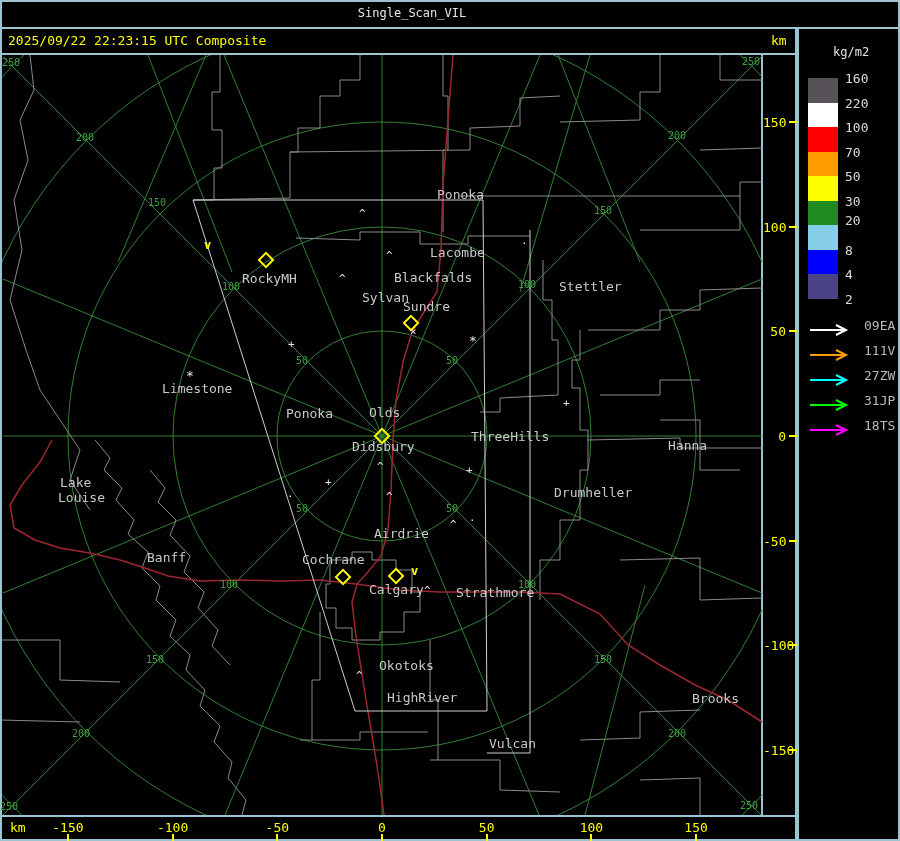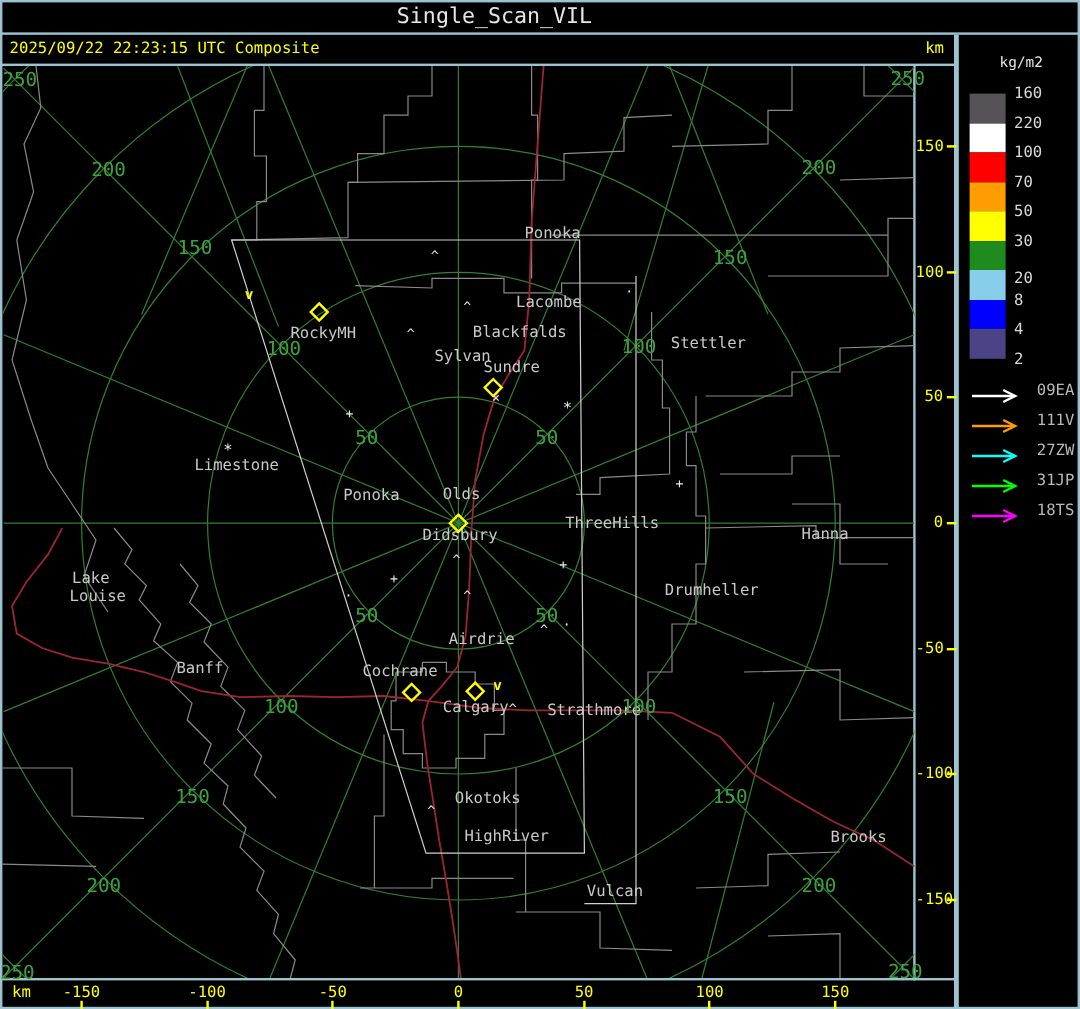--- a/index.html
+++ b/index.html
@@ -7,7 +7,7 @@
        font-family:"DejaVu Sans Mono","Liberation Mono",monospace;}
   .frame{position:absolute;background:#9cc4d0;}
   #titlebar{position:absolute;left:0;top:0;width:824px;height:27px;color:#e6e6e6;
-            font-size:18px;line-height:27px;text-align:center;}
+            font-size:12px;line-height:27px;text-align:center;}
   #tsbar{position:absolute;left:0;top:29px;width:795px;height:24px;}
   #timestamp{position:absolute;left:8px;top:4px;font-size:13px;color:#ffff00;}
   #km-top-right{position:absolute;left:771px;top:4px;font-size:13px;color:#ffff00;}

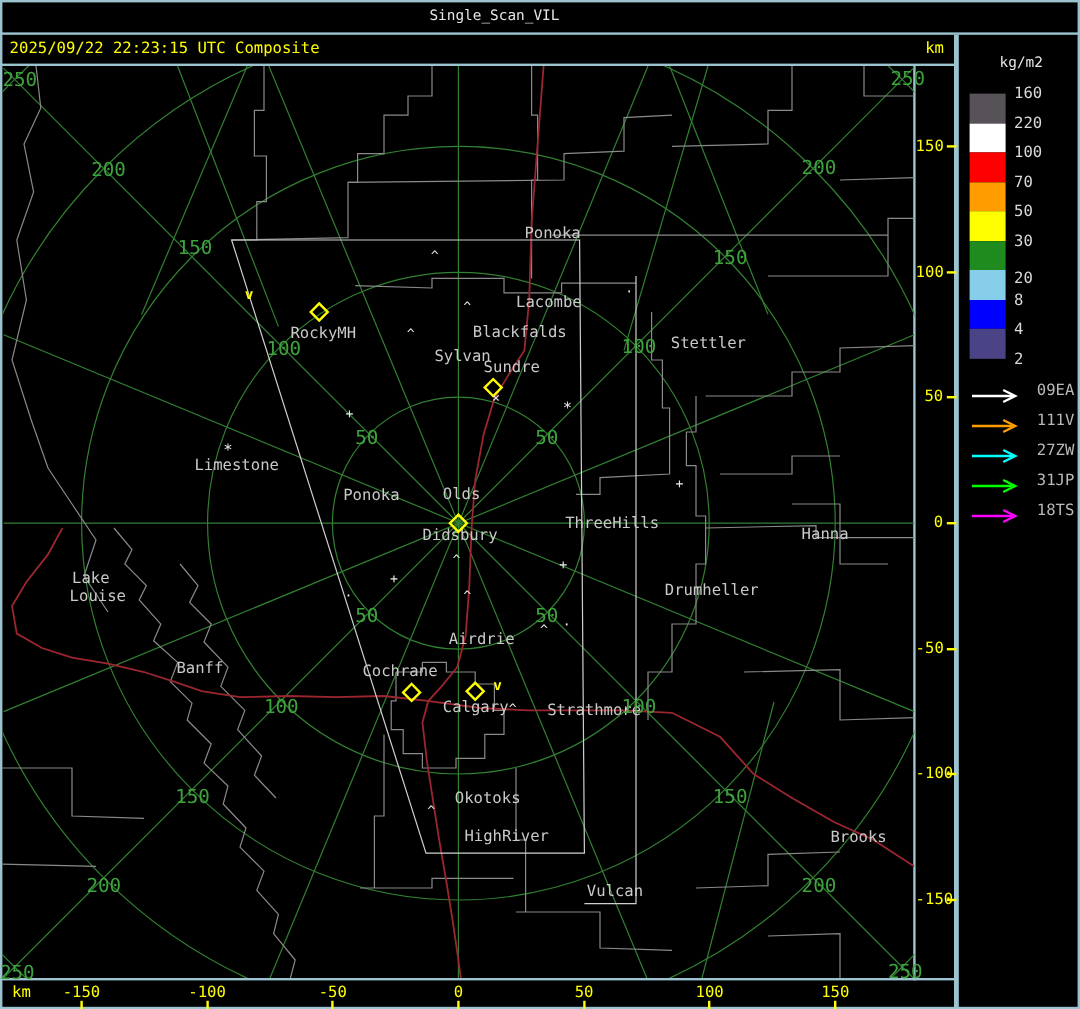--- a/index.html
+++ b/index.html
@@ -13,7 +13,7 @@
   #km-top-right{position:absolute;left:771px;top:4px;font-size:13px;color:#ffff00;}
   #map-wrap{position:absolute;left:0;top:0;}
   .city{position:absolute;font-size:13px;color:#c9c9c9;white-space:pre;}
-  .ringlbl{position:absolute;font-size:16px;color:#3da23d;white-space:pre;}
+  .ringlbl{position:absolute;font-size:10px;color:#3da23d;white-space:pre;}
   .mk{position:absolute;color:#e8e8e8;font-size:11px;line-height:10px;}
   .mk.ast{font-size:13px;}
   .mk.arrowv{color:#ffff00;font-weight:bold;font-size:12px;}

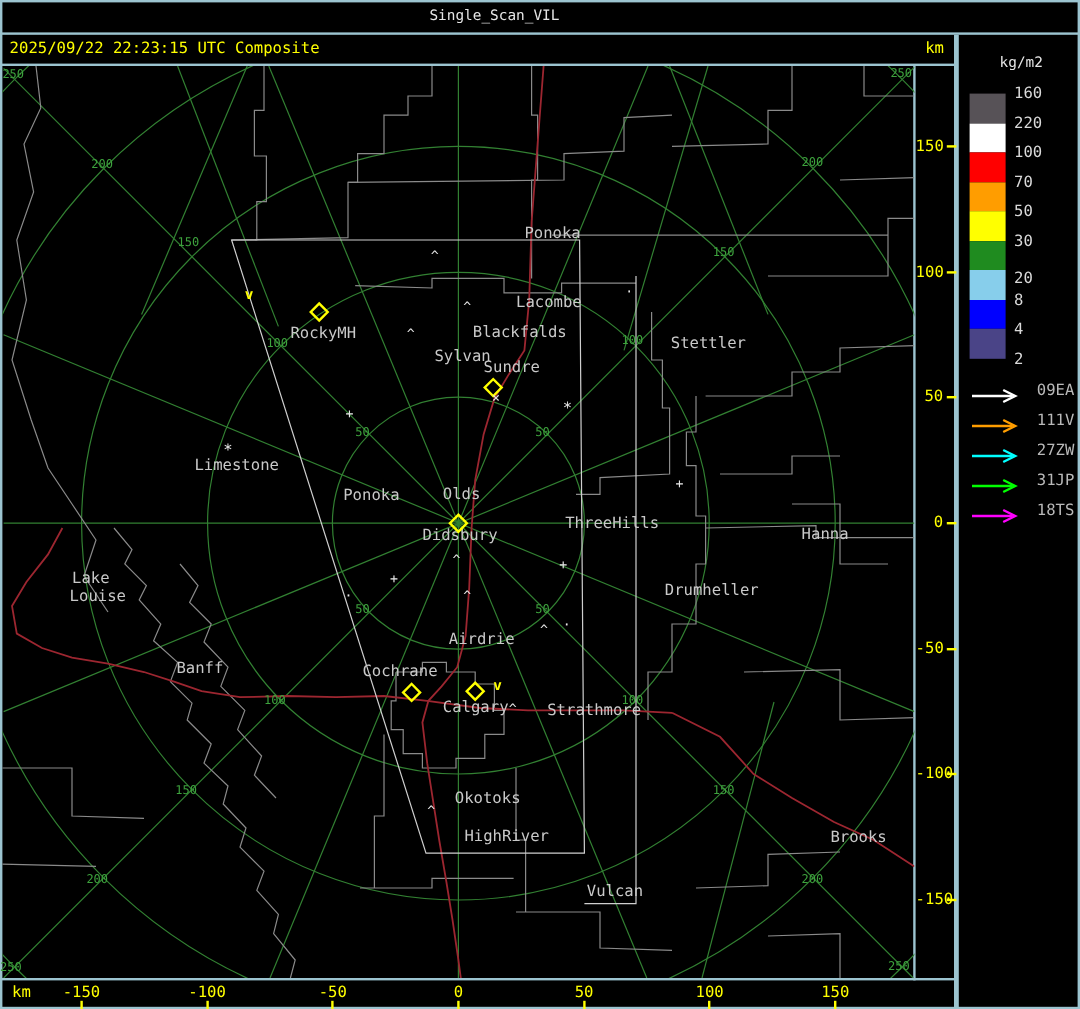--- a/index.html
+++ b/index.html
@@ -231,7 +231,7 @@
       <div class="lval" style="top: 115.5px;">70</div>
       <div class="lval" style="top: 140px;">50</div>
       <div class="lval" style="top: 164.5px;">30</div>
-      <div class="lval" style="top: 196px;">20</div>
+      <div class="lval" style="top: 184px;">20</div>
       <div class="lval" style="top: 213.5px;">8</div>
       <div class="lval" style="top: 238px;">4</div>
       <div class="lval" style="top: 262.5px;">2</div>

